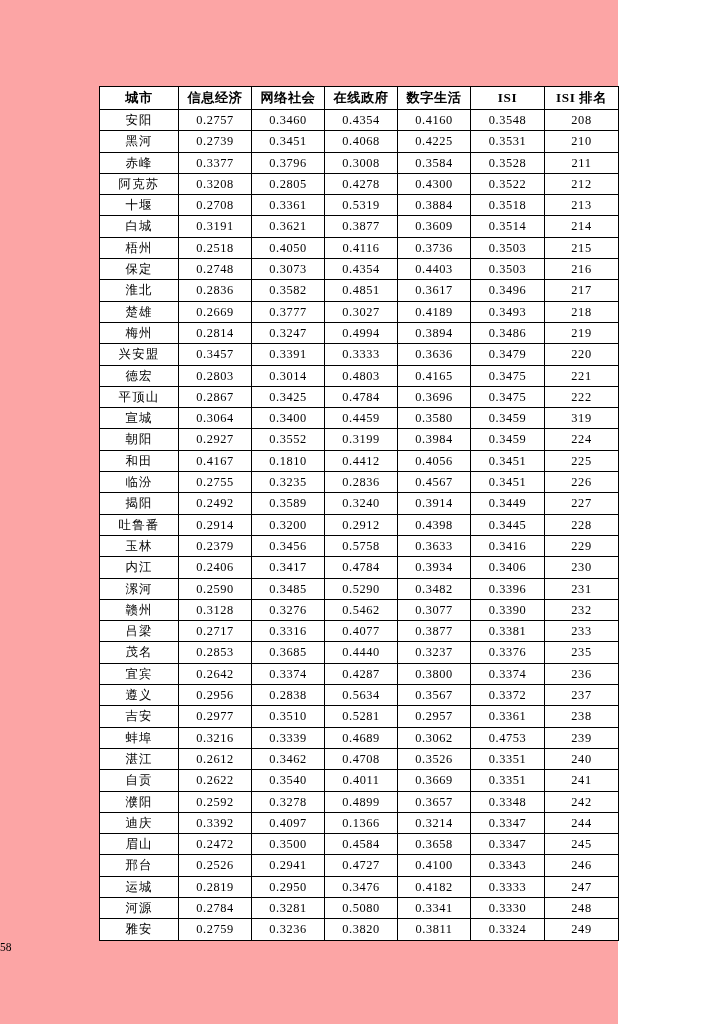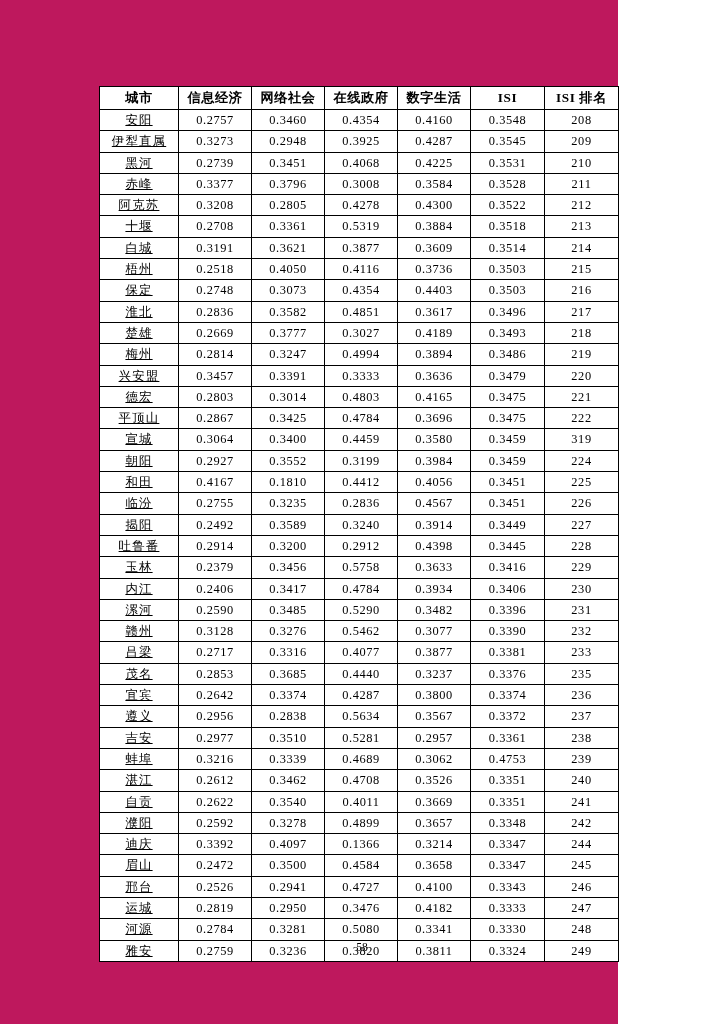--- a/index.html
+++ b/index.html
@@ -21,7 +21,7 @@
     top: 0;
     width: 618px;
     height: 1024px;
-    background: #be185d;
+    background: #fca5a5;
   }
   .table-wrap {
     position: absolute;

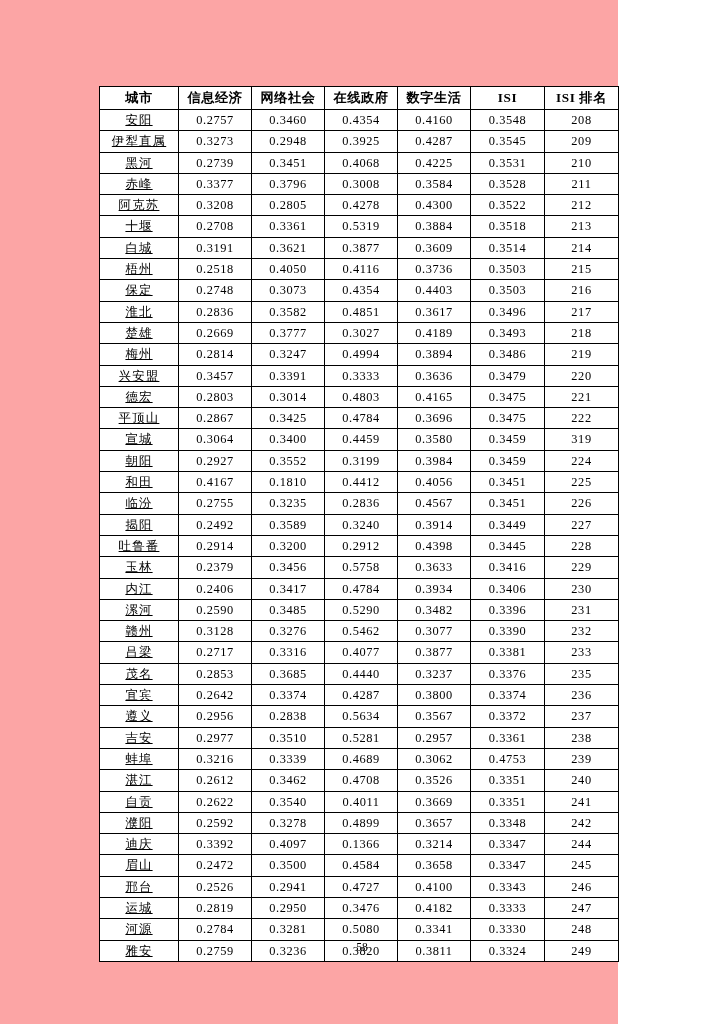--- a/index.html
+++ b/index.html
@@ -65,7 +65,6 @@
   }
   table.isi-table td.city {
     letter-spacing: 1.2px;
-    text-decoration: underline;
   }
   table.isi-table td.num {
     font-family: "Liberation Serif", "DejaVu Serif", serif;

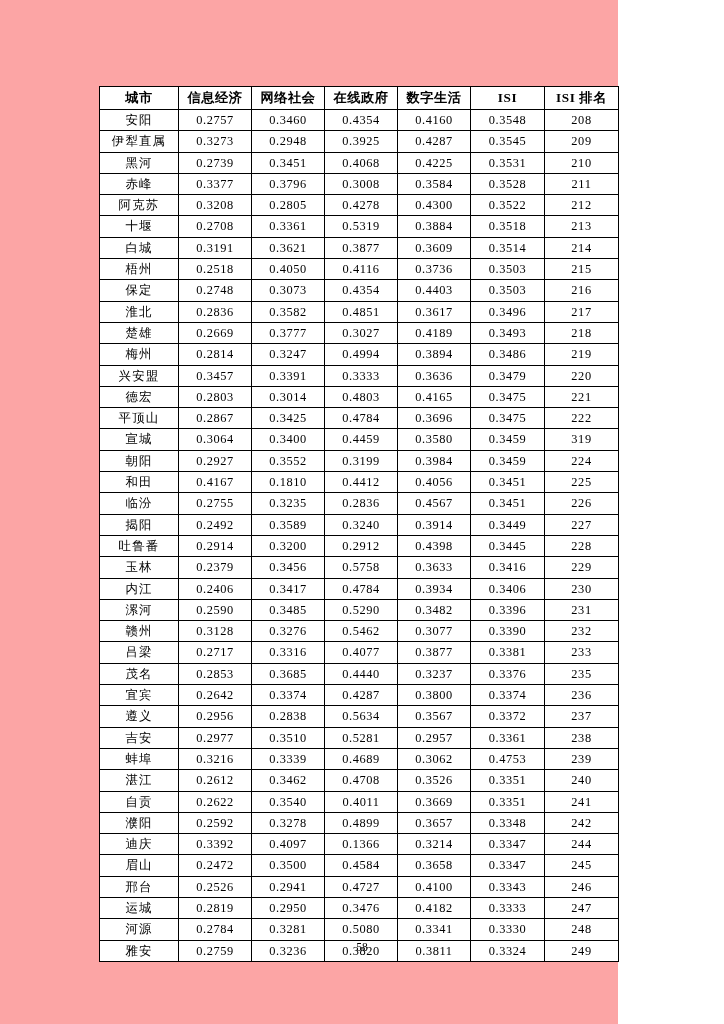--- a/index.html
+++ b/index.html
@@ -122,15 +122,6 @@
             <td class="rank">208</td>
           </tr>
           <tr>
-            <td class="city">伊犁直属</td>
-            <td class="num">0.3273</td>
-            <td class="num">0.2948</td>
-            <td class="num">0.3925</td>
-            <td class="num">0.4287</td>
-            <td class="num">0.3545</td>
-            <td class="rank">209</td>
-          </tr>
-          <tr>
             <td class="city">黑河</td>
             <td class="num">0.2739</td>
             <td class="num">0.3451</td>

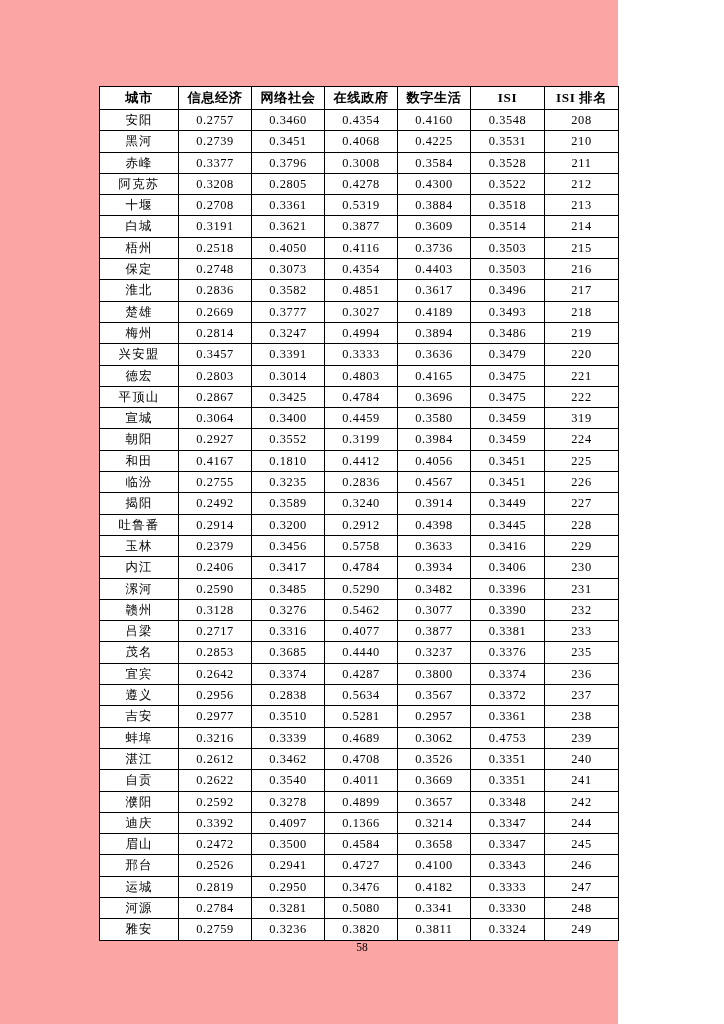--- a/index.html
+++ b/index.html
@@ -78,7 +78,7 @@
     left: 0;
     top: 941px;
     width: 724px;
-    text-align: center;
+    text-align: left;
     font-size: 11.5px;
     font-family: "Liberation Serif", "DejaVu Serif", serif;
     color: #000000;

